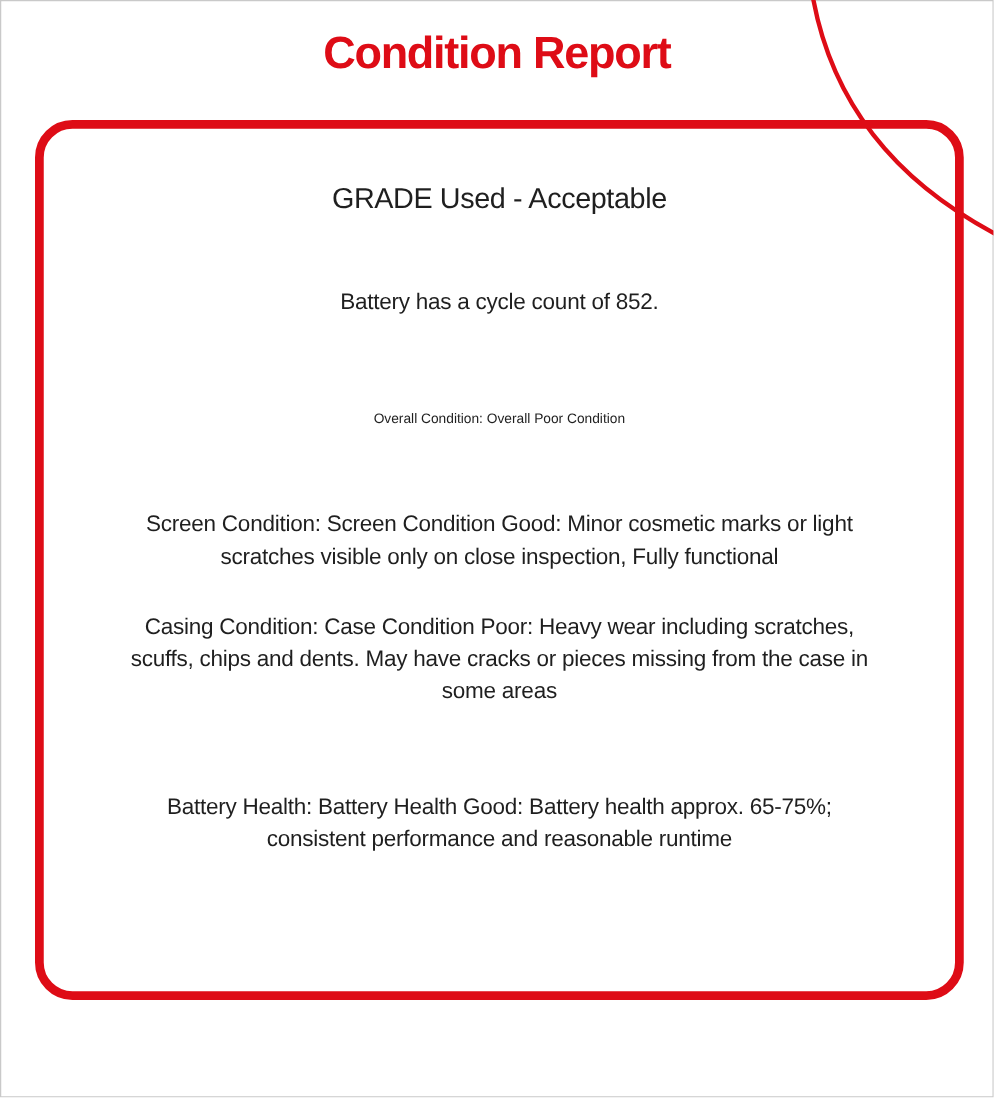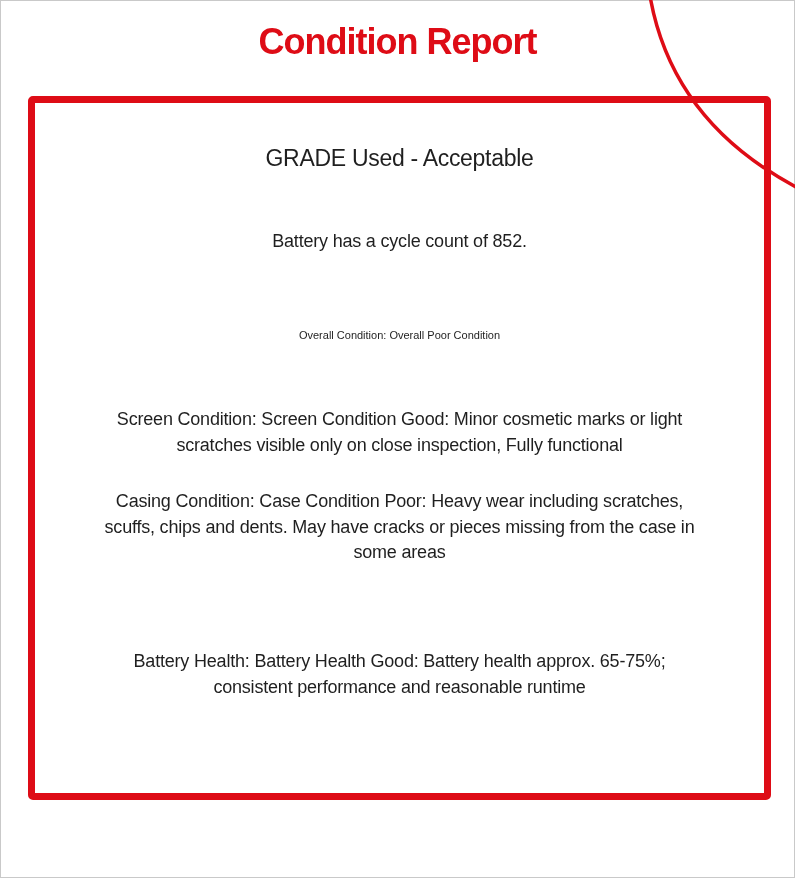--- a/index.html
+++ b/index.html
@@ -42,7 +42,7 @@
     width: 743px;
     height: 704px;
     border: 7px solid #de0c16;
-    border-radius: 5px;
+    border-radius: 30px;
     background: transparent;
   }
   .card .txt {

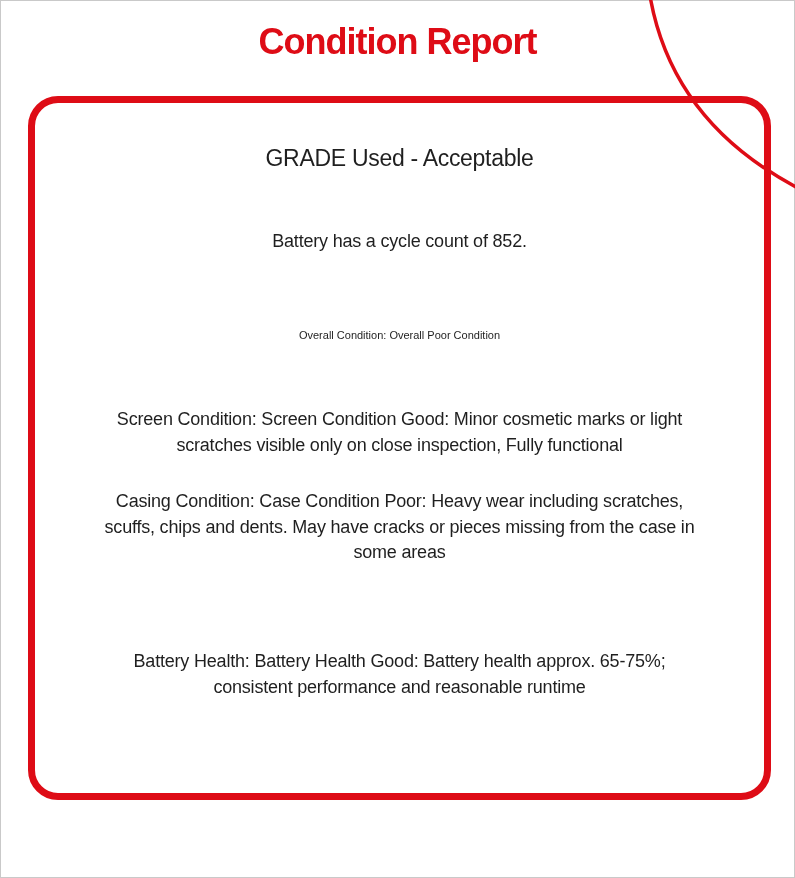--- a/index.html
+++ b/index.html
@@ -78,7 +78,7 @@
   .screen   { top: 304px; }
   .casing   { top: 386px; }
   .keyboard { top: 457px; }
-  .battery  { top: 530px; margin-top: 16px; }
+  .battery  { top: 530px; }
 </style>
 </head>
 <body>

